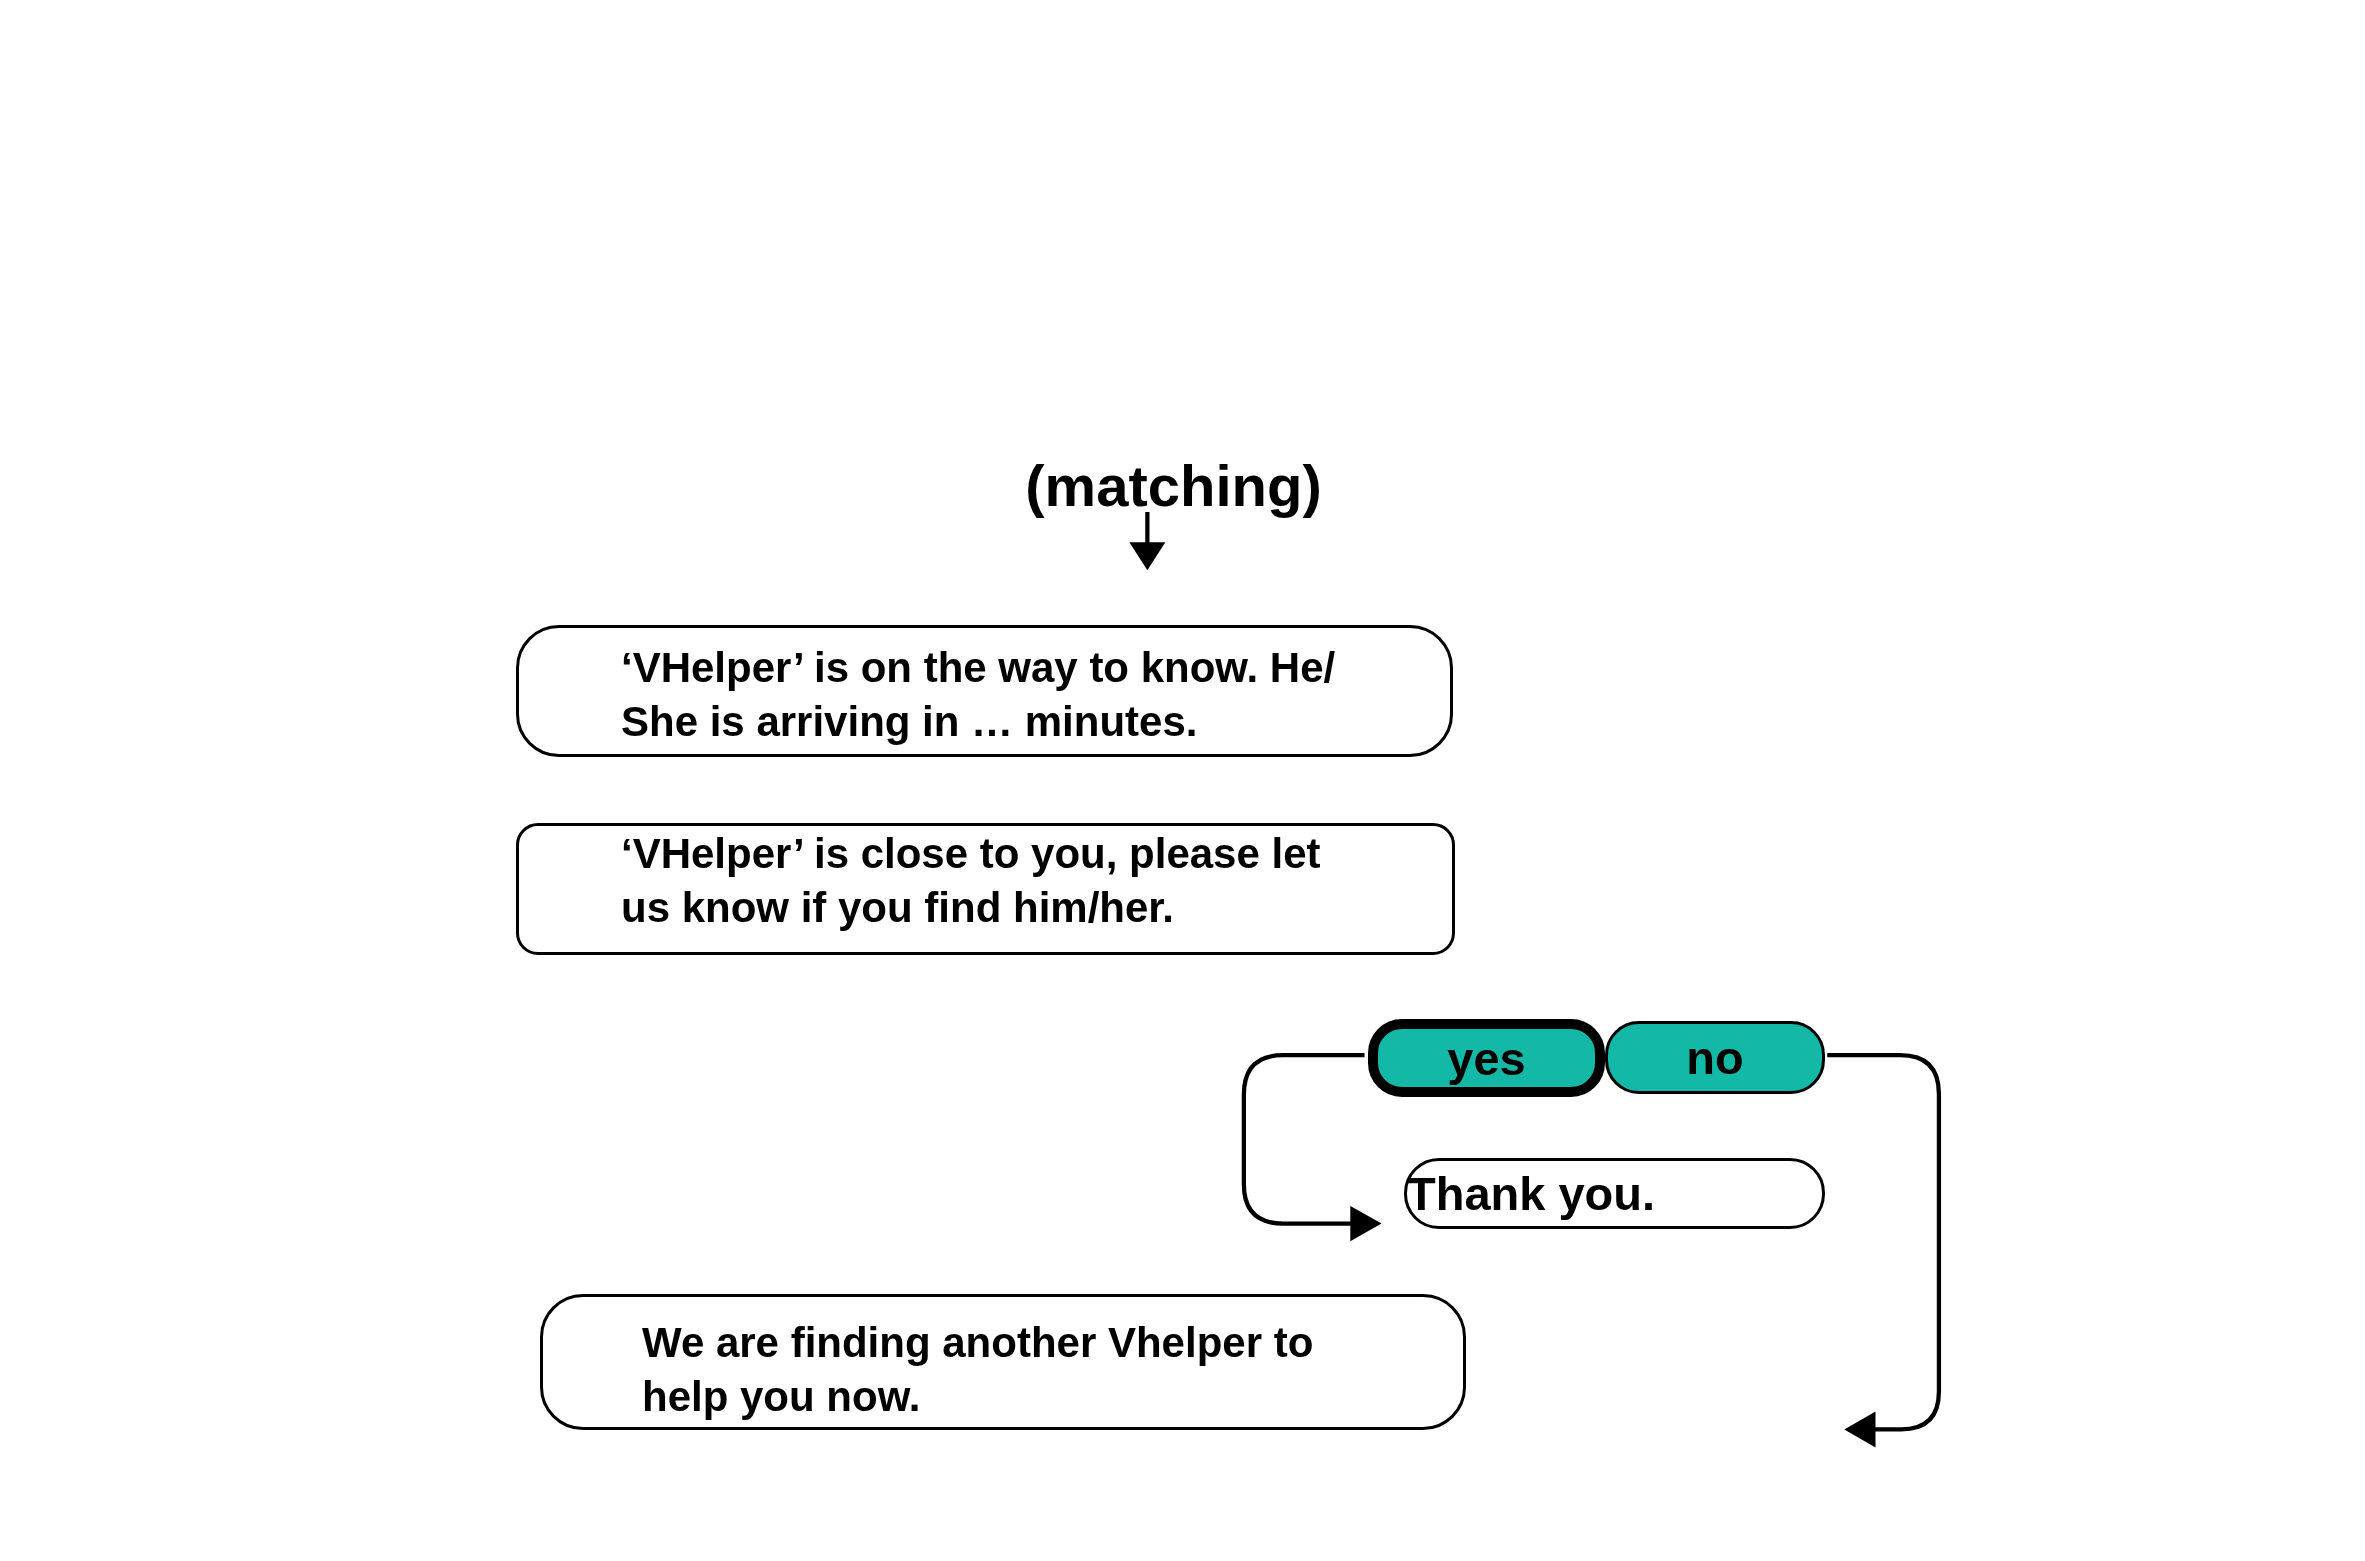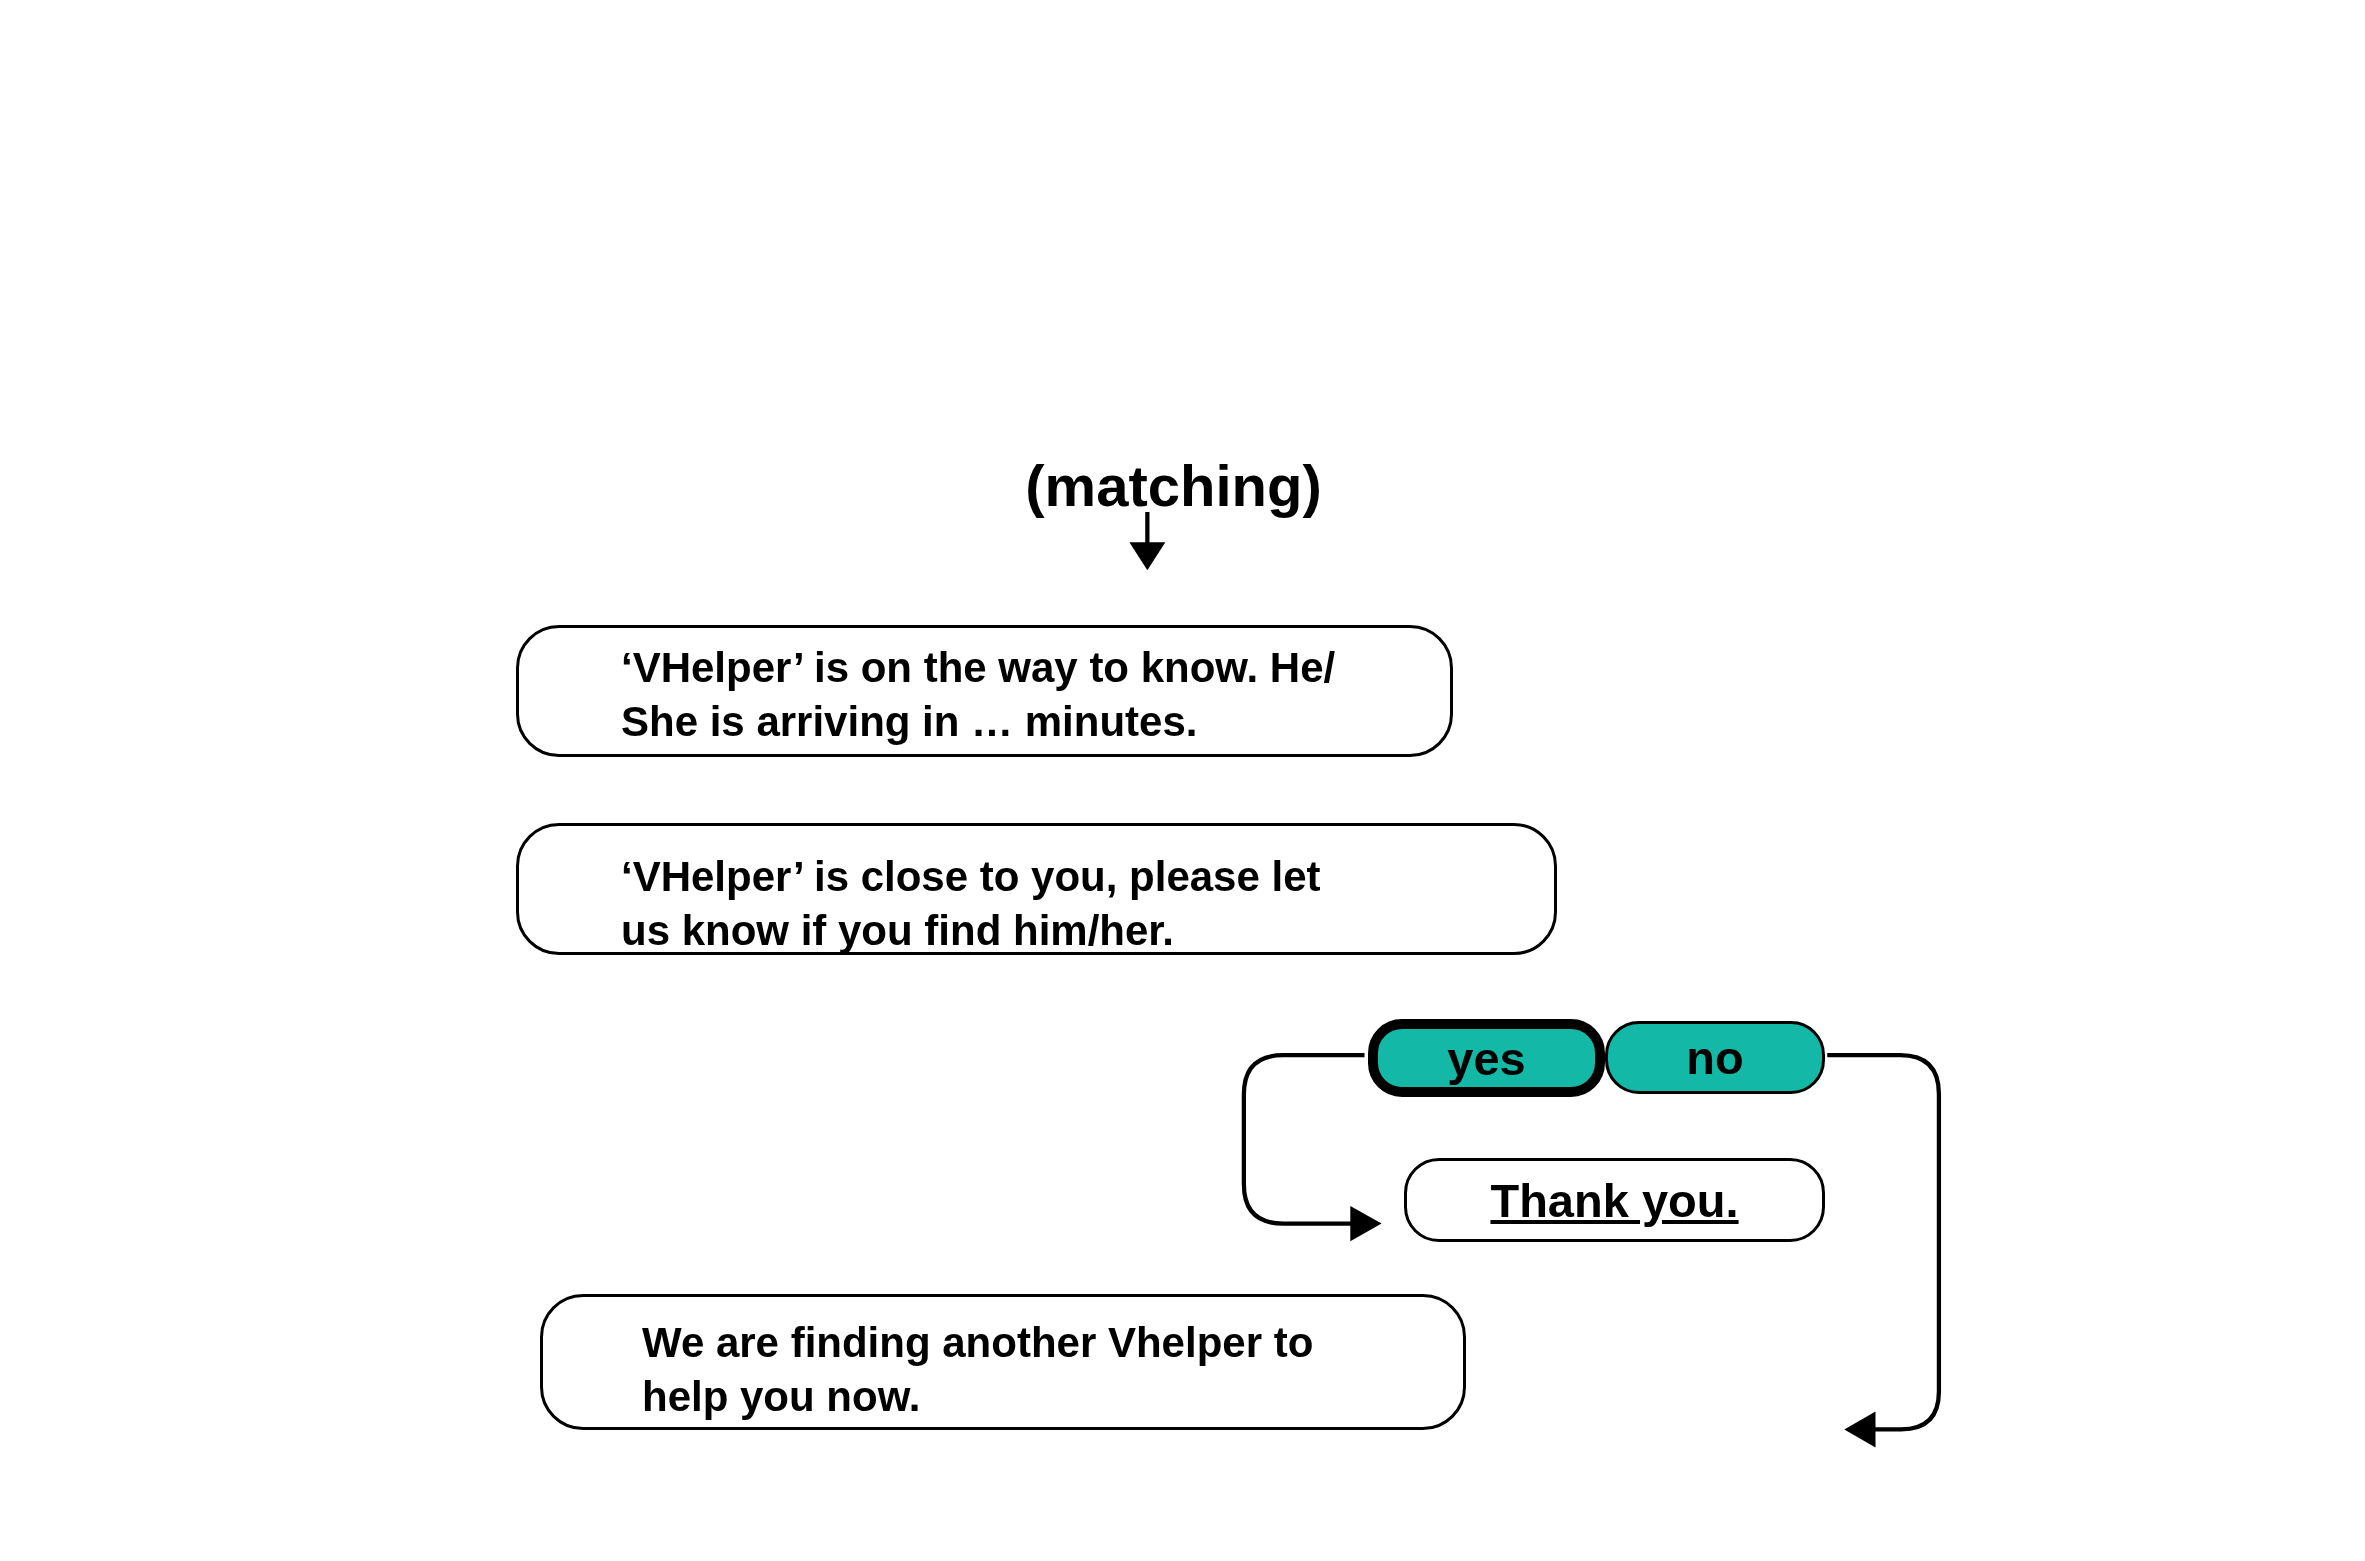--- a/index.html
+++ b/index.html
@@ -61,7 +61,7 @@
   }
   .msg .line { display: block; white-space: nowrap; }
   .box-on-the-way   { left: 516px; top: 625px; width: 937px; height: 132px; padding: 13.2px 28px 0 102px; }
-  .box-close-to-you { left: 516px; top: 823px; width: 1041px; height: 132px; padding: 24px 28px 0 102px; }
+  .box-close-to-you { left: 516px; top: 823px; width: 939px; height: 132px; padding: 1px 28px 0 102px; border-radius: 22px; }
   .box-finding      { left: 540px; top: 1294px; width: 926px; height: 136px; padding: 19px 28px 0 99px; }
   .btn {
     position: absolute;

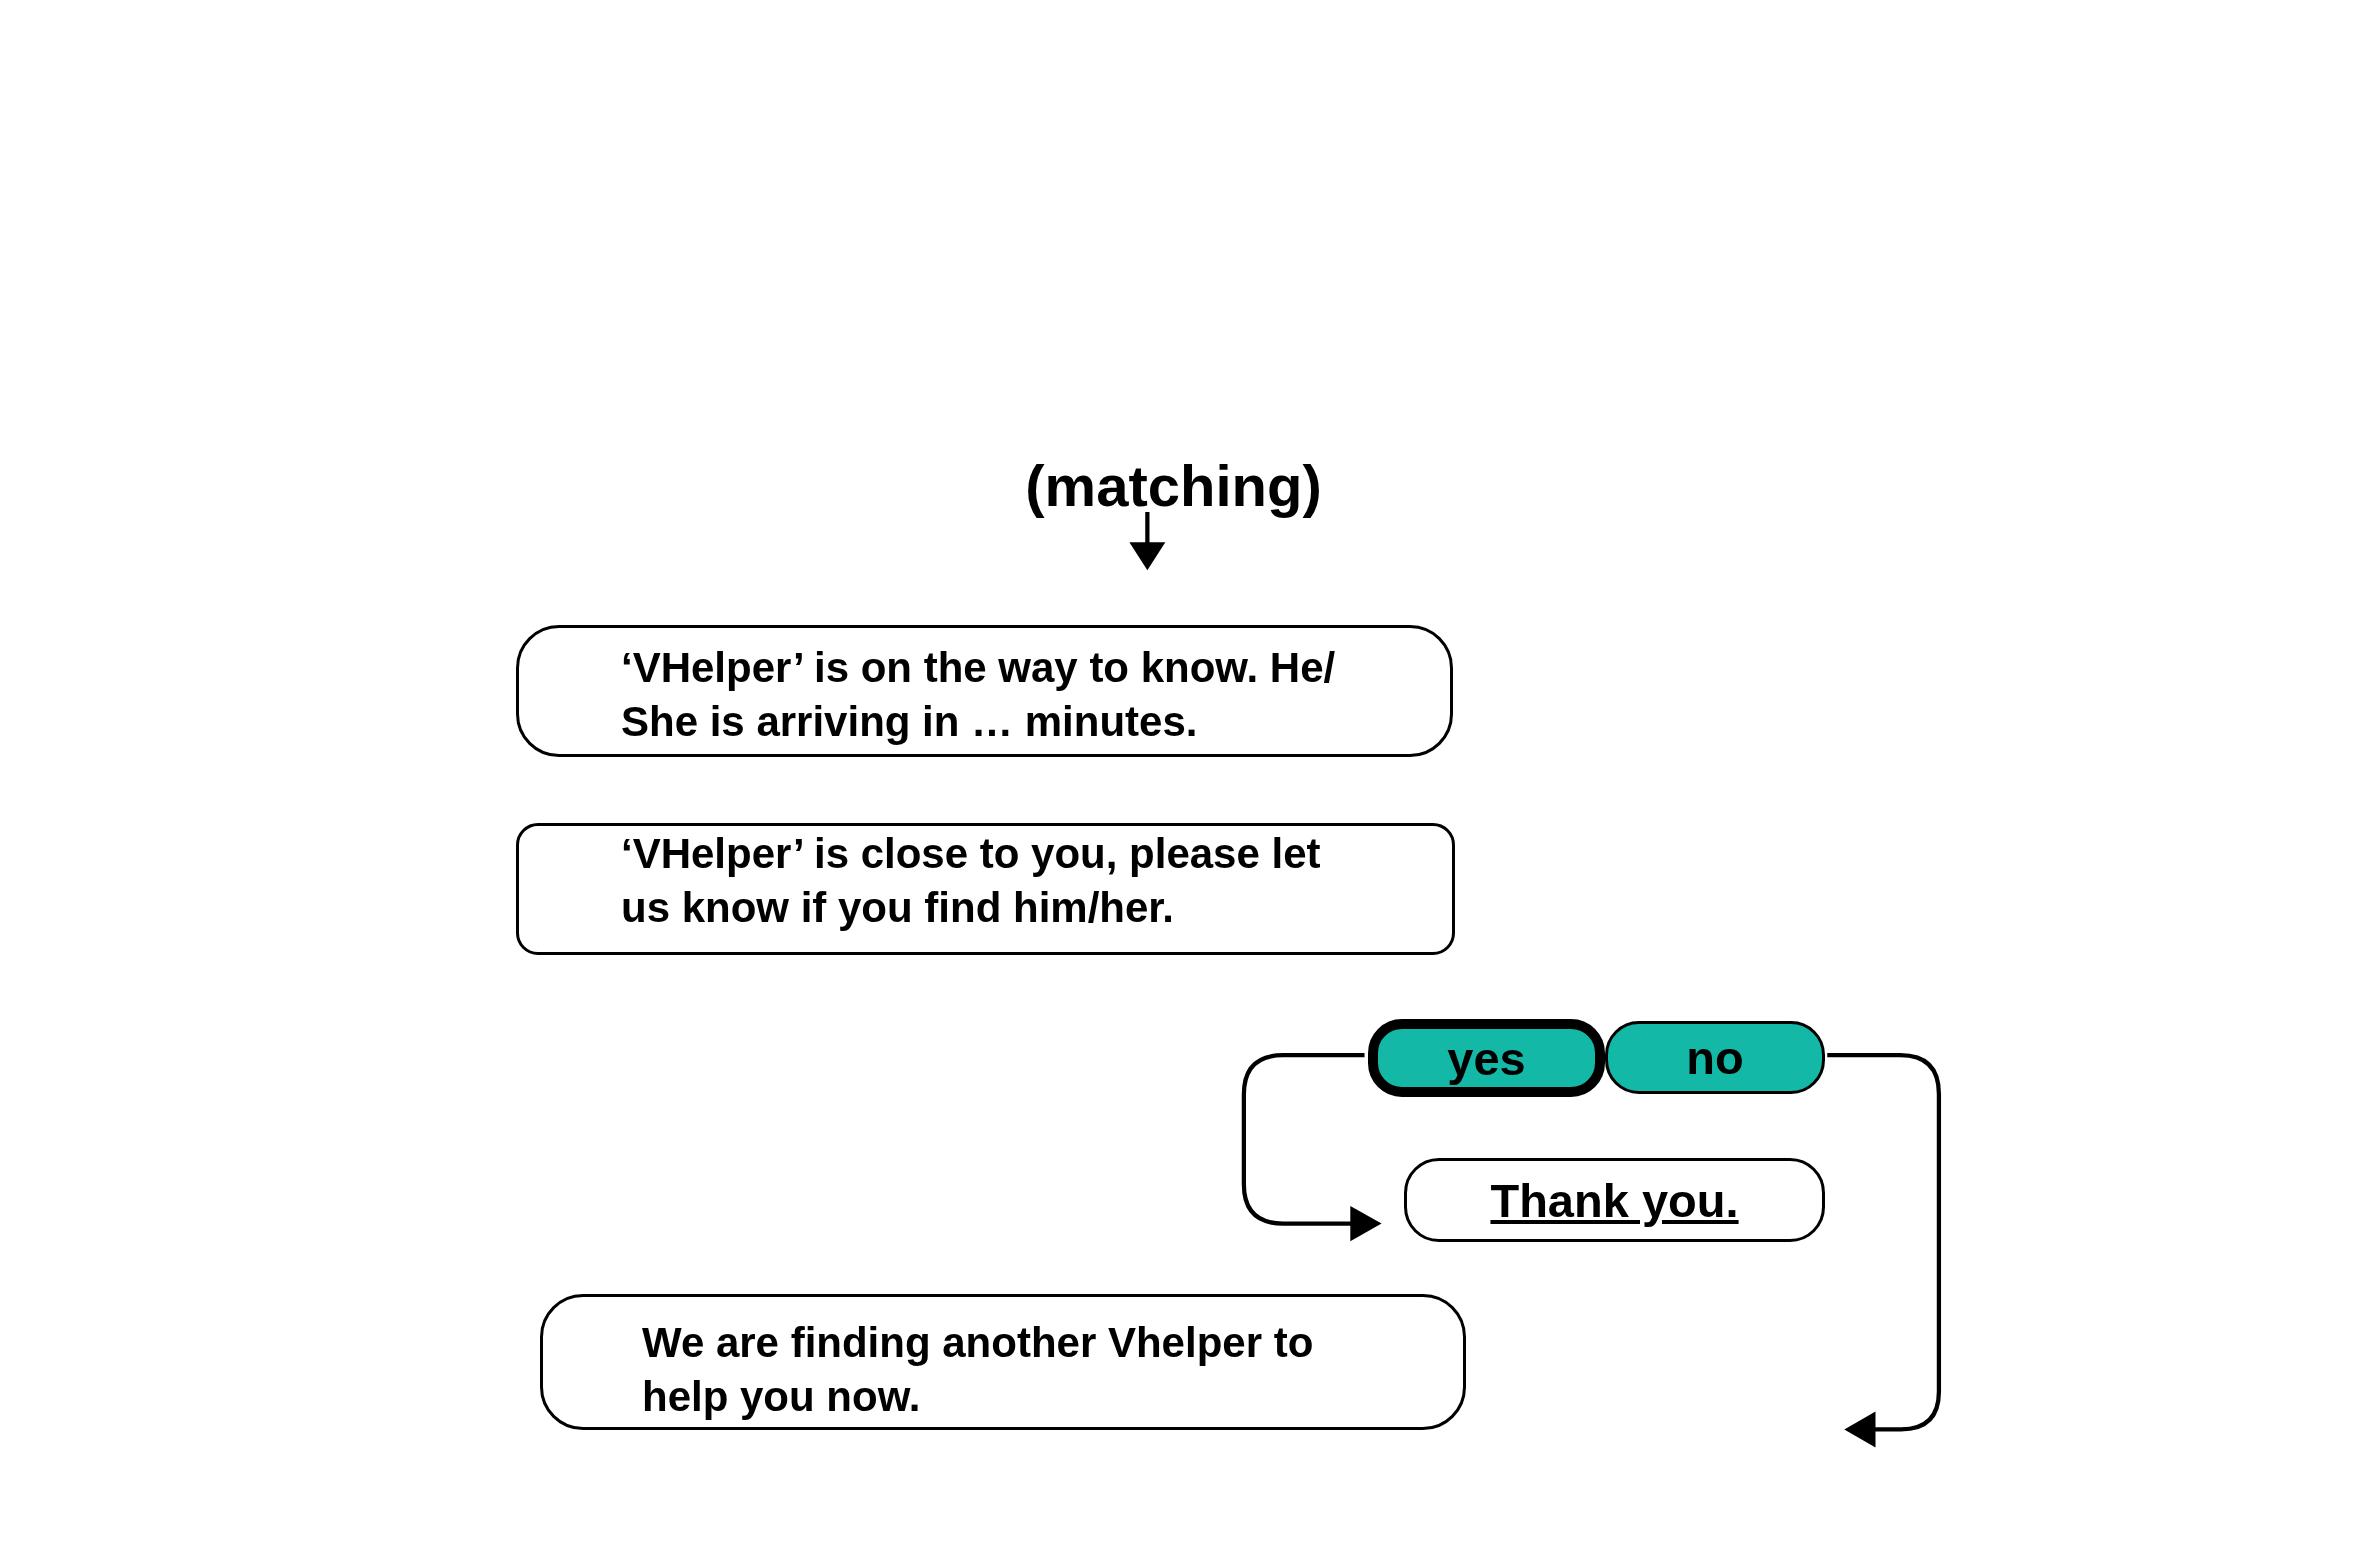--- a/index.html
+++ b/index.html
@@ -85,16 +85,14 @@
     border: 3.8px solid #000000;
   }
   .thank-you {
-    left: 1404px; top: 1158px; width: 421px; height: 84px;
+    left: 1404px; top: 1158px; width: 421px; height: 71px;
     border: 3.8px solid #000000;
     border-radius: 35px;
     padding: 0;
     display: flex;
     align-items: center;
-    justify-content: center;
     font-size: 47px;
     line-height: 47px;
-    text-decoration: underline;
   }
 </style>
 </head>

